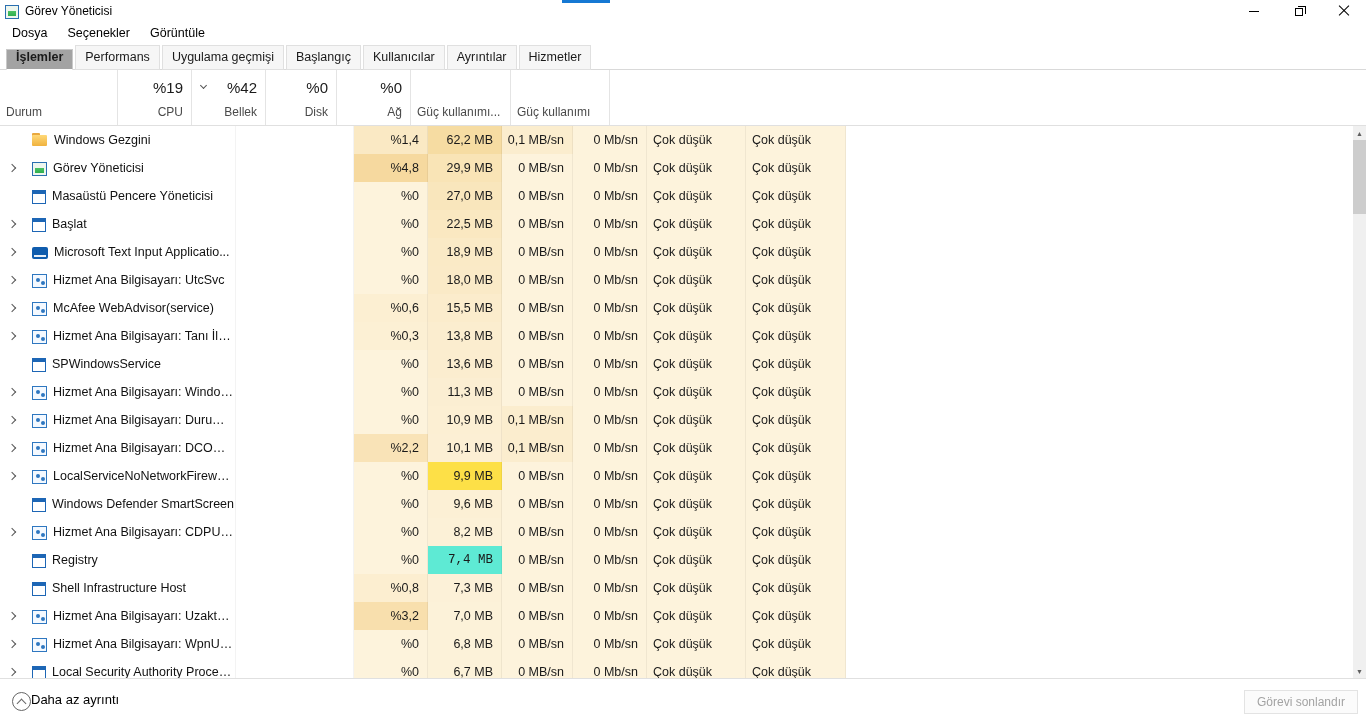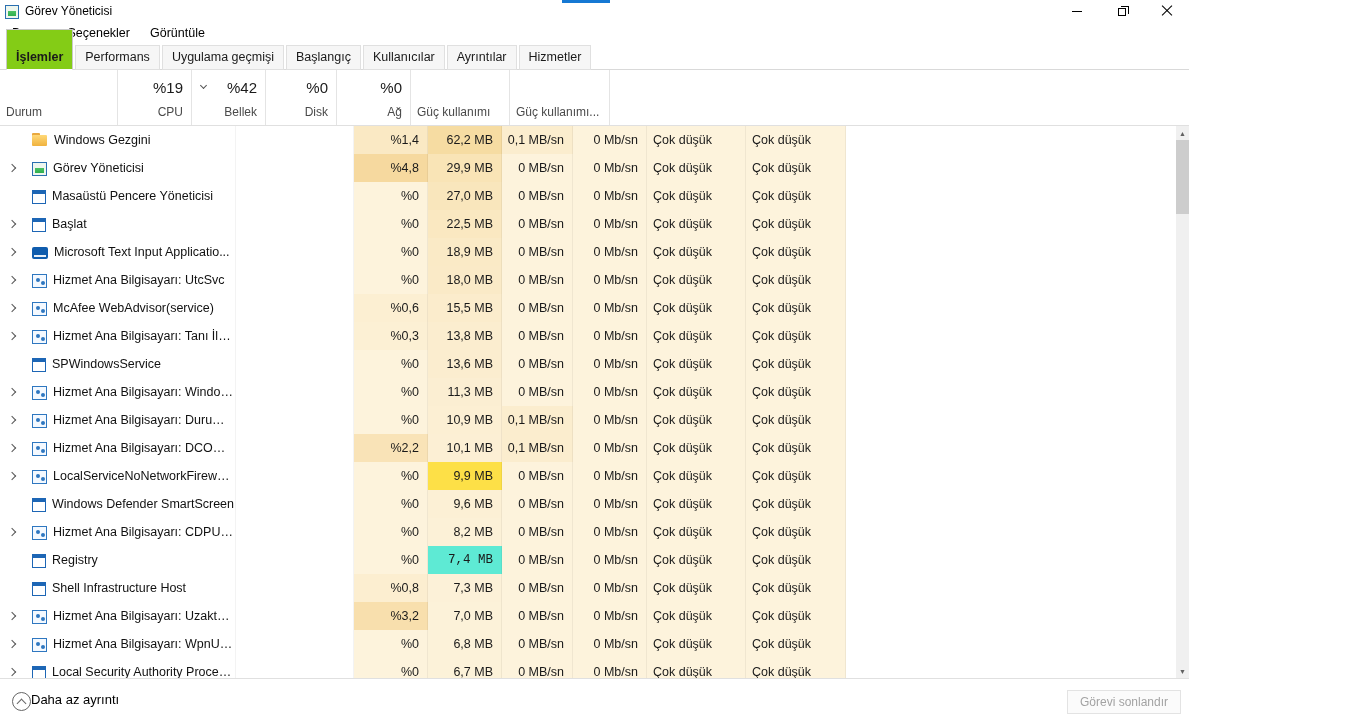--- a/index.html
+++ b/index.html
@@ -6,7 +6,7 @@
   * { margin:0; padding:0; box-sizing:border-box; }
   html,body { background:#ffffff; }
   body { font-family:"Liberation Sans", sans-serif; }
-  .window { position:relative; width:1189px; height:724px; background:#fff; overflow:hidden; color:#1a1a1a; }
+  .window { position:relative; width:1366px; height:724px; background:#fff; overflow:hidden; color:#1a1a1a; }
 
   
   .top-stripe { position:absolute; left:562px; top:0; width:48px; height:3px; z-index:5; }

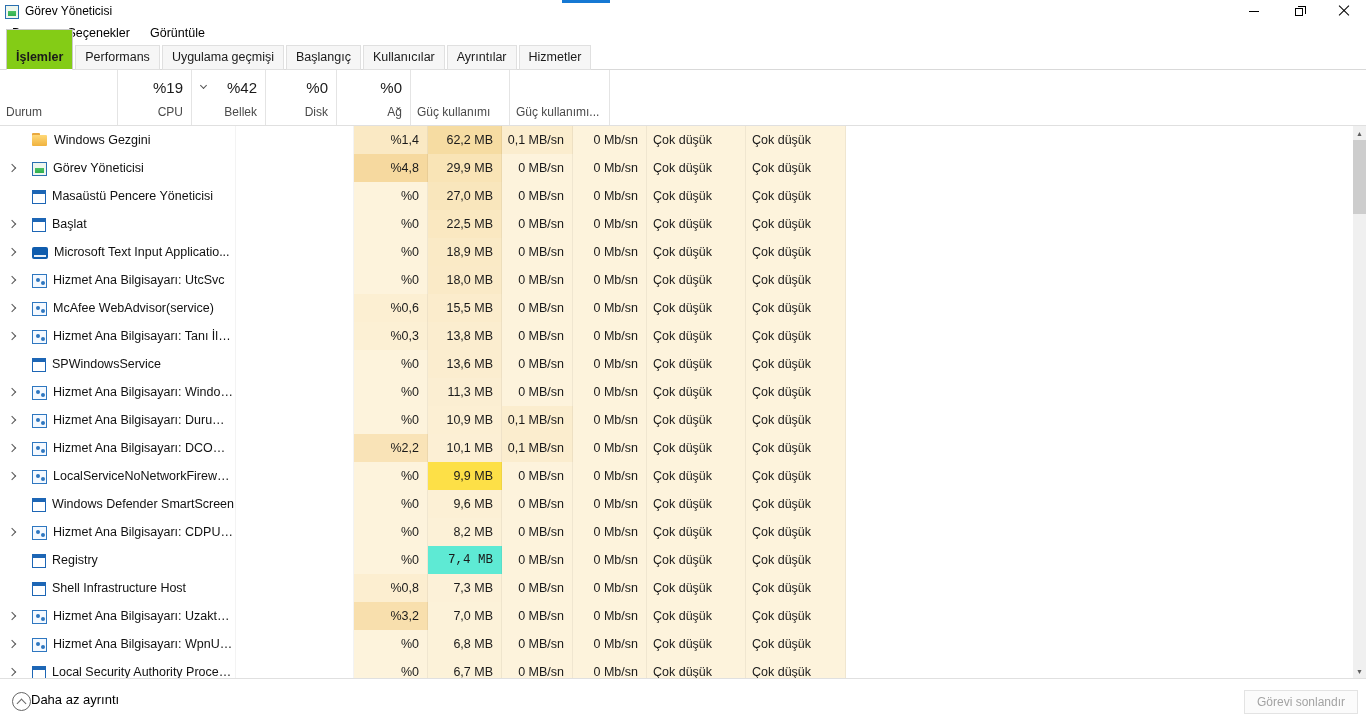--- a/index.html
+++ b/index.html
@@ -32,7 +32,7 @@
   
   .tabbar { height:26px; display:flex; align-items:flex-end; padding-left:6px; border-bottom:1px solid #d9d9d9; }
   .tab { font-size:12.5px; padding:4px 9px 5px 9px; border:1px solid #e0e0e0; background:#f6f6f6; margin-right:2px; margin-bottom:-1px; color:#1a1a1a; white-space:nowrap; }
-  .tab.selected { background:#84cc16; border-color:#c9c9c9; border-bottom-color:#fff; font-weight:700; padding-top:20px; }
+  .tab.selected { background:#a3a3a3; border-color:#c9c9c9; border-bottom-color:#fff; font-weight:700; padding-top:0; }
 
   
   .table-header { display:flex; height:56px; border-bottom:1px solid #e0e0e0; position:relative; }

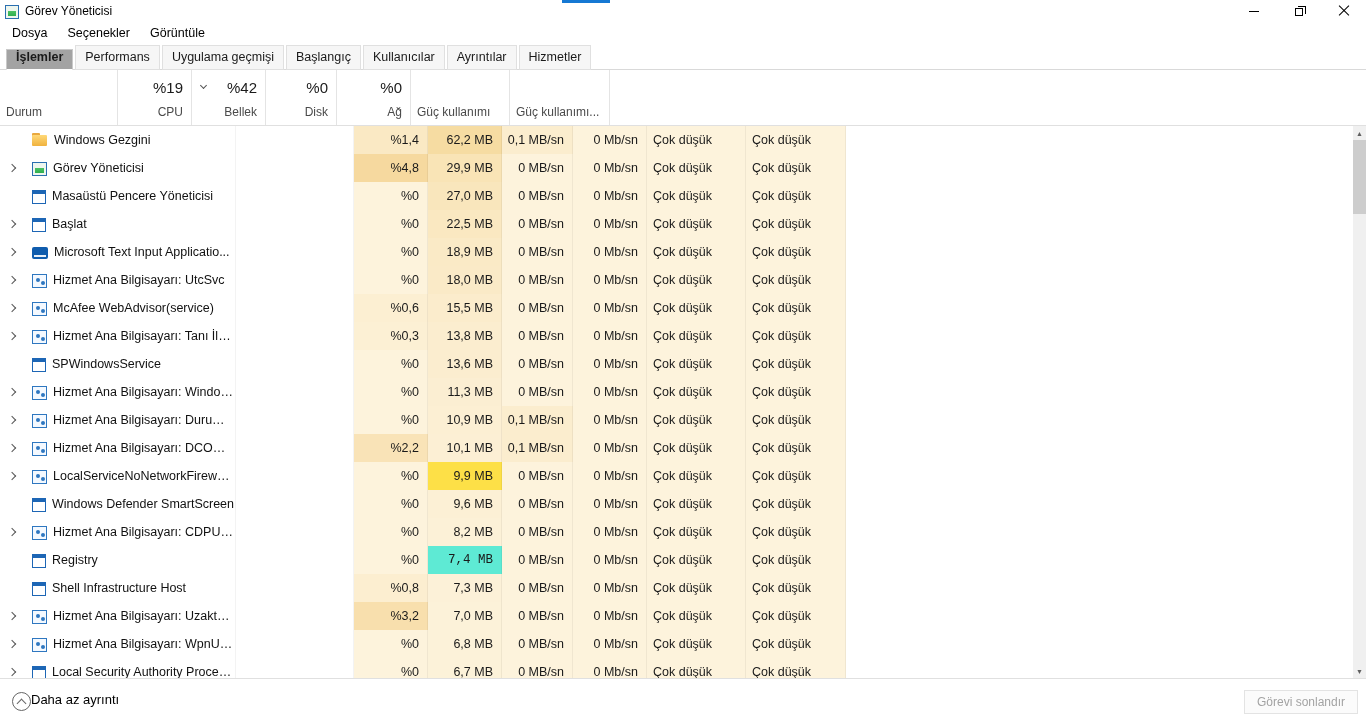--- a/index.html
+++ b/index.html
@@ -150,11 +150,11 @@
       <span class="hpct">%0</span>
       <span class="hlabel">Ağ</span>
     </div>
+    <div class="hcell h-ptrend">
+      <span class="hlabel">Güç kullanımı...</span>
+    </div>
     <div class="hcell h-power">
       <span class="hlabel">Güç kullanımı</span>
-    </div>
-    <div class="hcell h-ptrend">
-      <span class="hlabel">Güç kullanımı...</span>
     </div>
     <div class="hcell h-filler"></div>
   </div>

